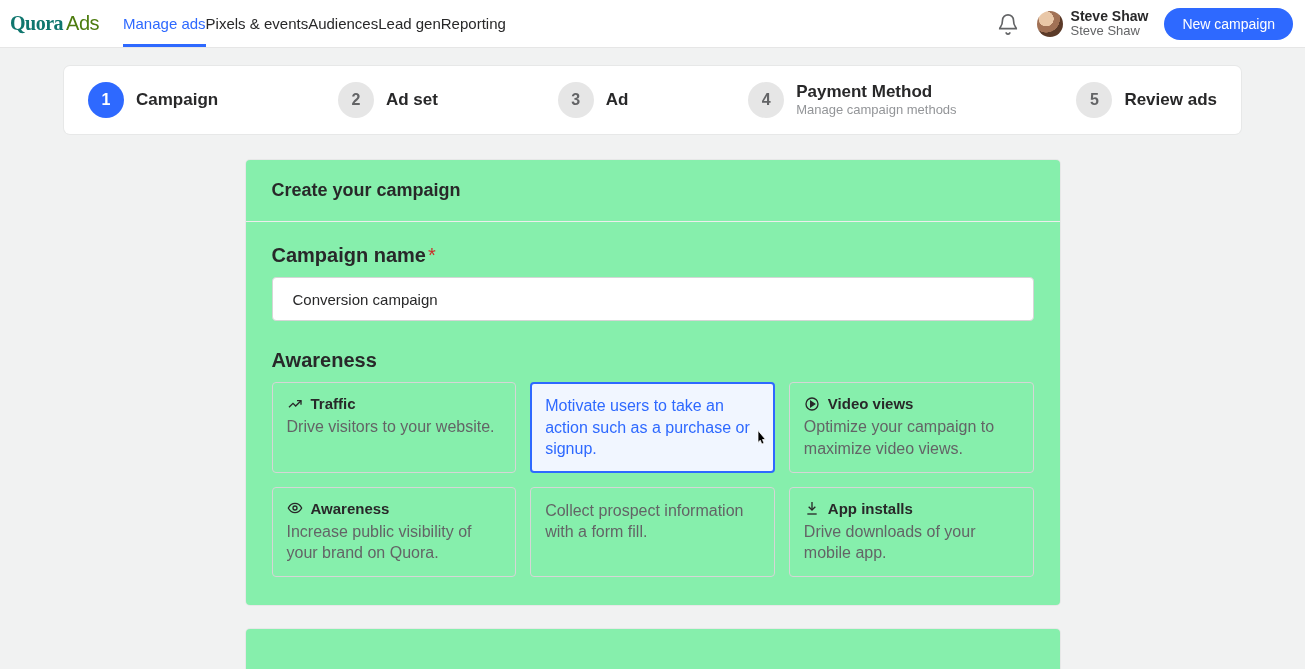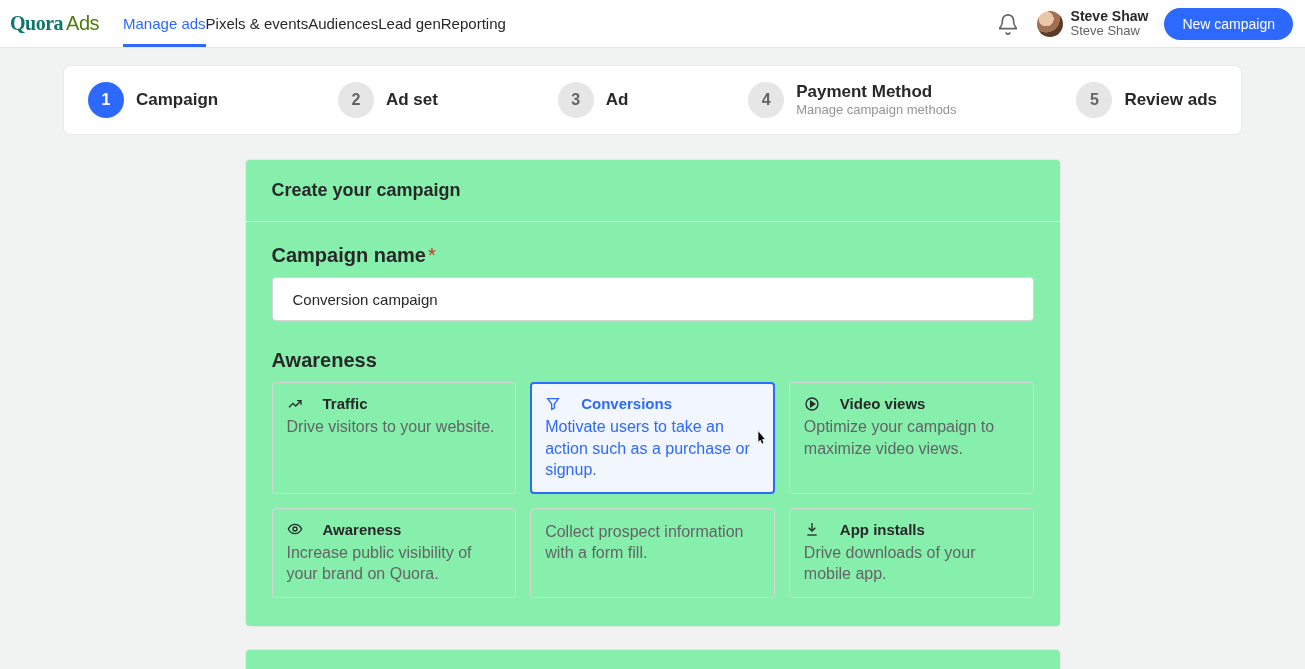--- a/index.html
+++ b/index.html
@@ -179,7 +179,7 @@
     .obj-head {
       display: flex;
       align-items: center;
-      gap: 20px;
+      gap: 8px;
       font-weight: 600;
       font-size: 15px;
       margin-bottom: 4px;

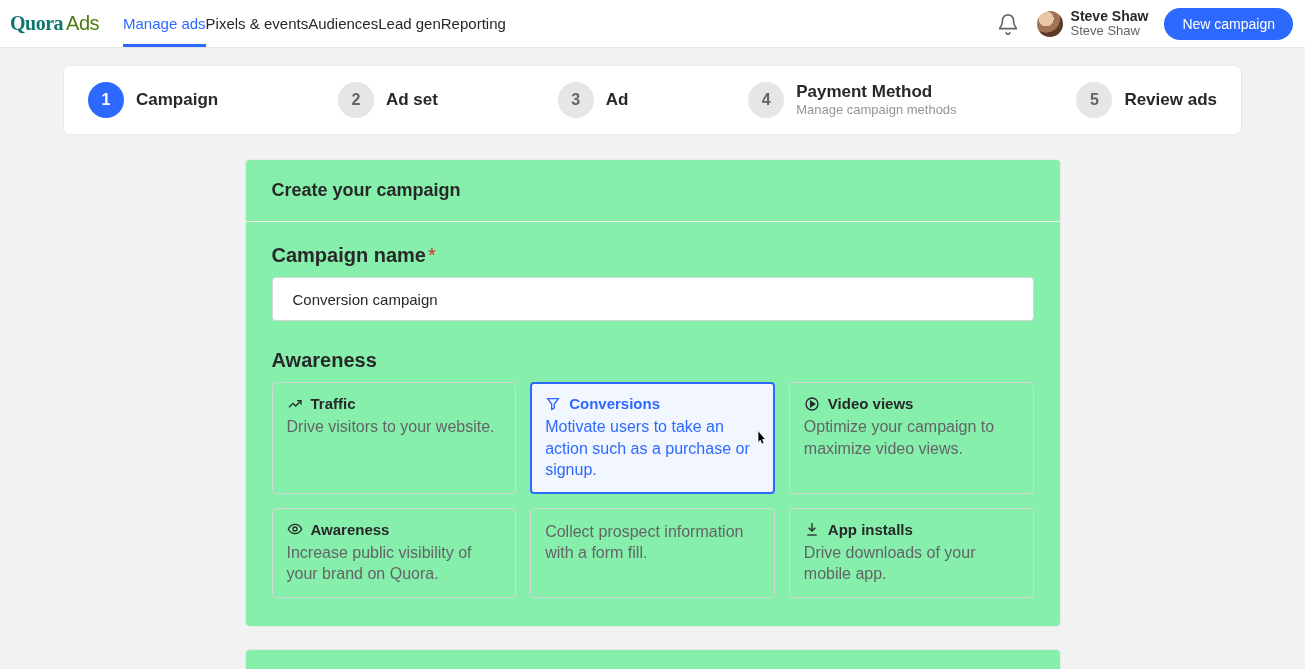--- a/index.html
+++ b/index.html
@@ -300,12 +300,6 @@
           </div>
 
           <div class="obj-card selected">
-            <div class="obj-head">
-              <svg class="icon-sm" viewBox="0 0 24 24" fill="none" stroke="#2e69ff" stroke-width="2">
-                  <path d="M4 4h16l-6 8v6l-4 2v-8L4 4Z"></path>
-                </svg>
-              <span>Conversions</span>
-            </div>
             <div class="obj-desc">Motivate users to take an action such as a purchase or signup.</div>
           </div>
 

